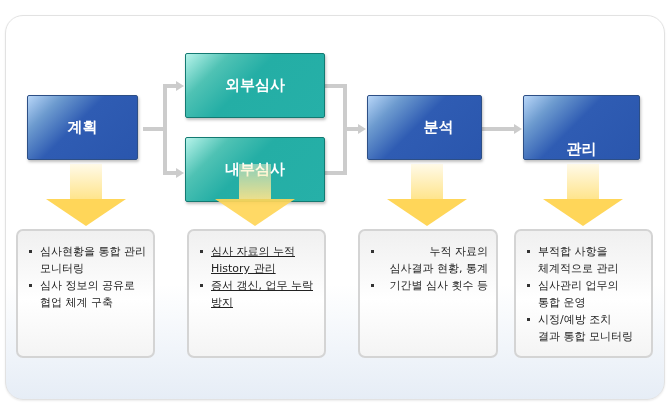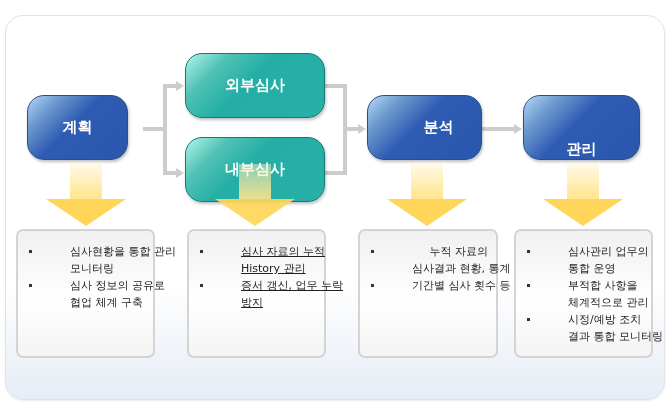--- a/index.html
+++ b/index.html
@@ -8,7 +8,7 @@
   .panel { position:absolute; left:5px; top:15px; width:658px; height:383px; border:1px solid #e2e2e2;
            border-radius:18px; background:linear-gradient(to bottom, #ffffff 0%, #ffffff 70%, #e6edf6 100%);
            box-shadow:0 1px 2px rgba(0,0,0,0.08); }
-  .stage { position:absolute; border-radius:17px; color:#ffffff; font-weight:bold; font-size:15px;
+  .stage { position:absolute; border-radius:2px; color:#ffffff; font-weight:bold; font-size:15px;
            display:flex; align-items:center; justify-content:center; box-sizing:border-box;
            box-shadow:1px 2px 3px rgba(0,0,0,0.25); }
   .blue { background:linear-gradient(135deg, #b8d6f8 0%, #6d9bcf 20%, #2f5cb3 45%, #2a56ad 100%);

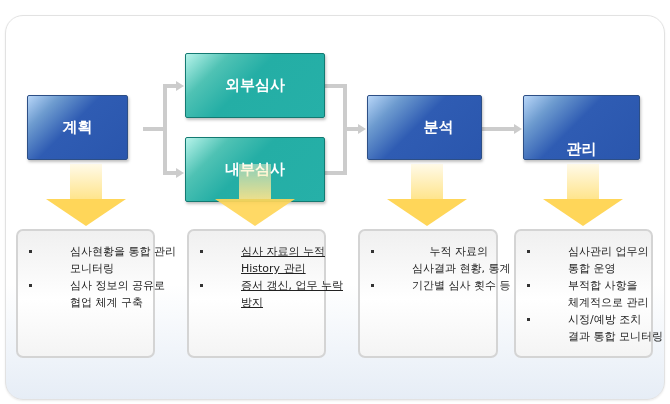--- a/index.html
+++ b/index.html
@@ -54,7 +54,7 @@
 <div class="connector" style="left:482px; top:127px; width:33px; height:4px;"></div>
 <div class="arrowhead" style="left:514px; top:124px;"></div>
 
-<div class="stage blue" style="left:27px; top:95px; width:101px; height:65px;text-align:right;">
+<div class="stage blue" style="left:27px; top:95px; width:111px; height:65px;text-align:right;">
   <span>계획</span>
 </div>
 <div class="stage teal" style="left:185px; top:53px; width:140px; height:65px;">

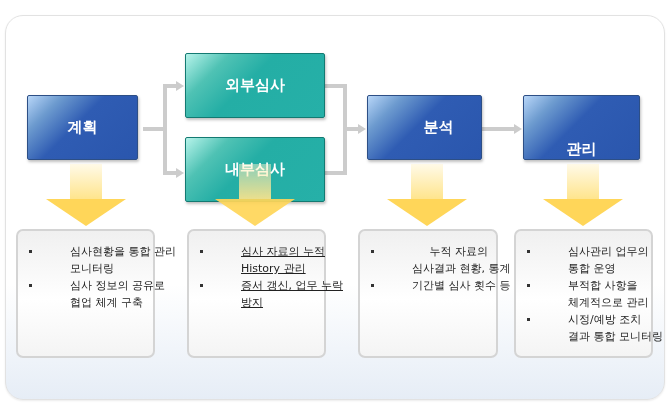--- a/index.html
+++ b/index.html
@@ -31,7 +31,7 @@
   .card ul { list-style:none; margin:0; padding:0; }
   .card li { position:relative; padding-left:12px; }
   .card li::before { content:""; position:absolute; left:1px; top:7px; width:3px; height:3px; background:#333; }
-  .card .line { display:block; white-space:nowrap;margin-left:30px; }
+  .card .line { display:block; white-space:nowrap; }
 </style>
 </head>
 <body>

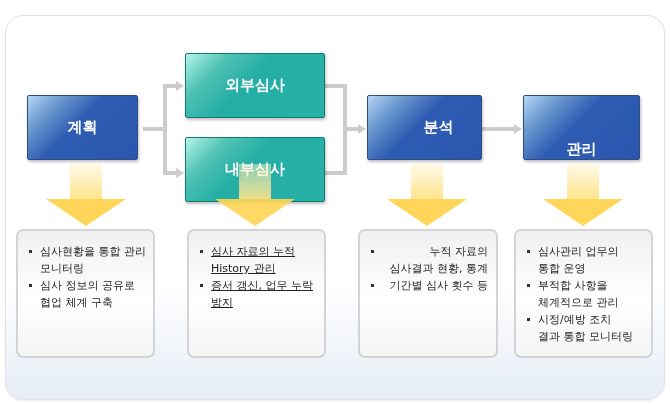--- a/index.html
+++ b/index.html
@@ -128,12 +128,12 @@
 <div class="card" style="left:514px;">
   <ul>
     <li>
+      <span class="line">부적합 사항을</span>
+      <span class="line">체계적으로 관리</span>
+    </li>
+    <li>
       <span class="line">심사관리 업무의</span>
       <span class="line">통합 운영</span>
-    </li>
-    <li>
-      <span class="line">부적합 사항을</span>
-      <span class="line">체계적으로 관리</span>
     </li>
     <li>
       <span class="line">시정/예방 조치</span>

